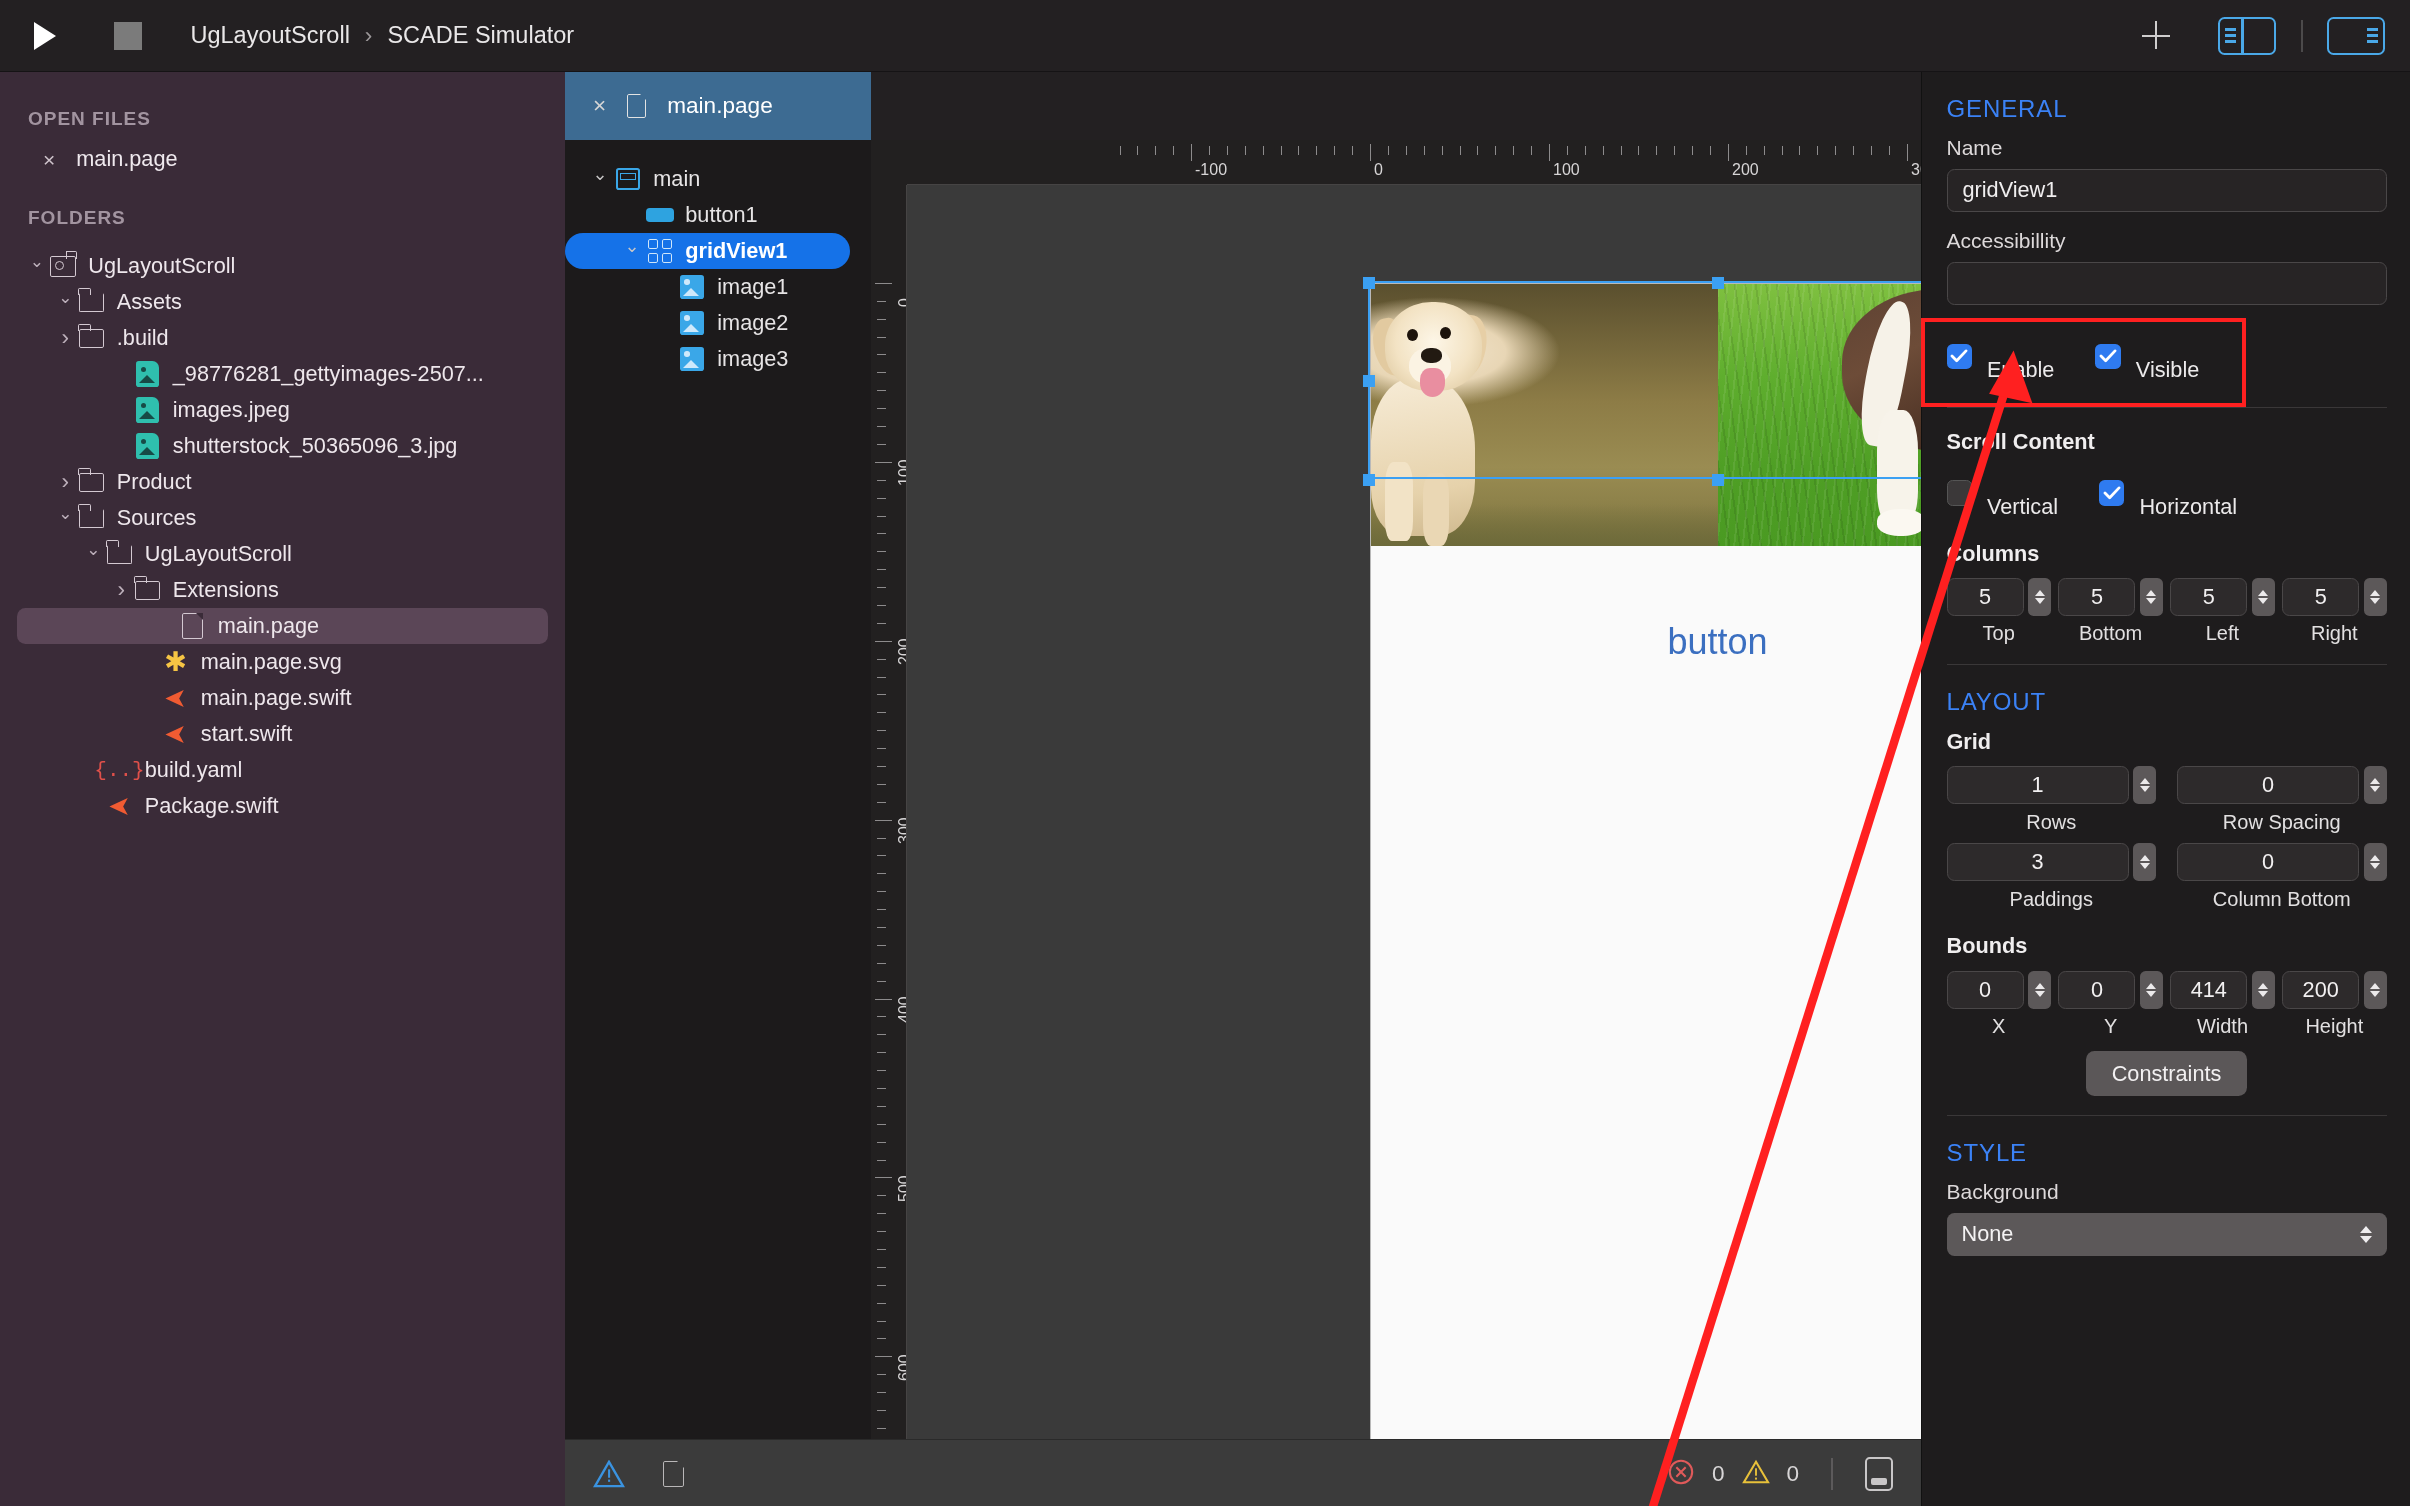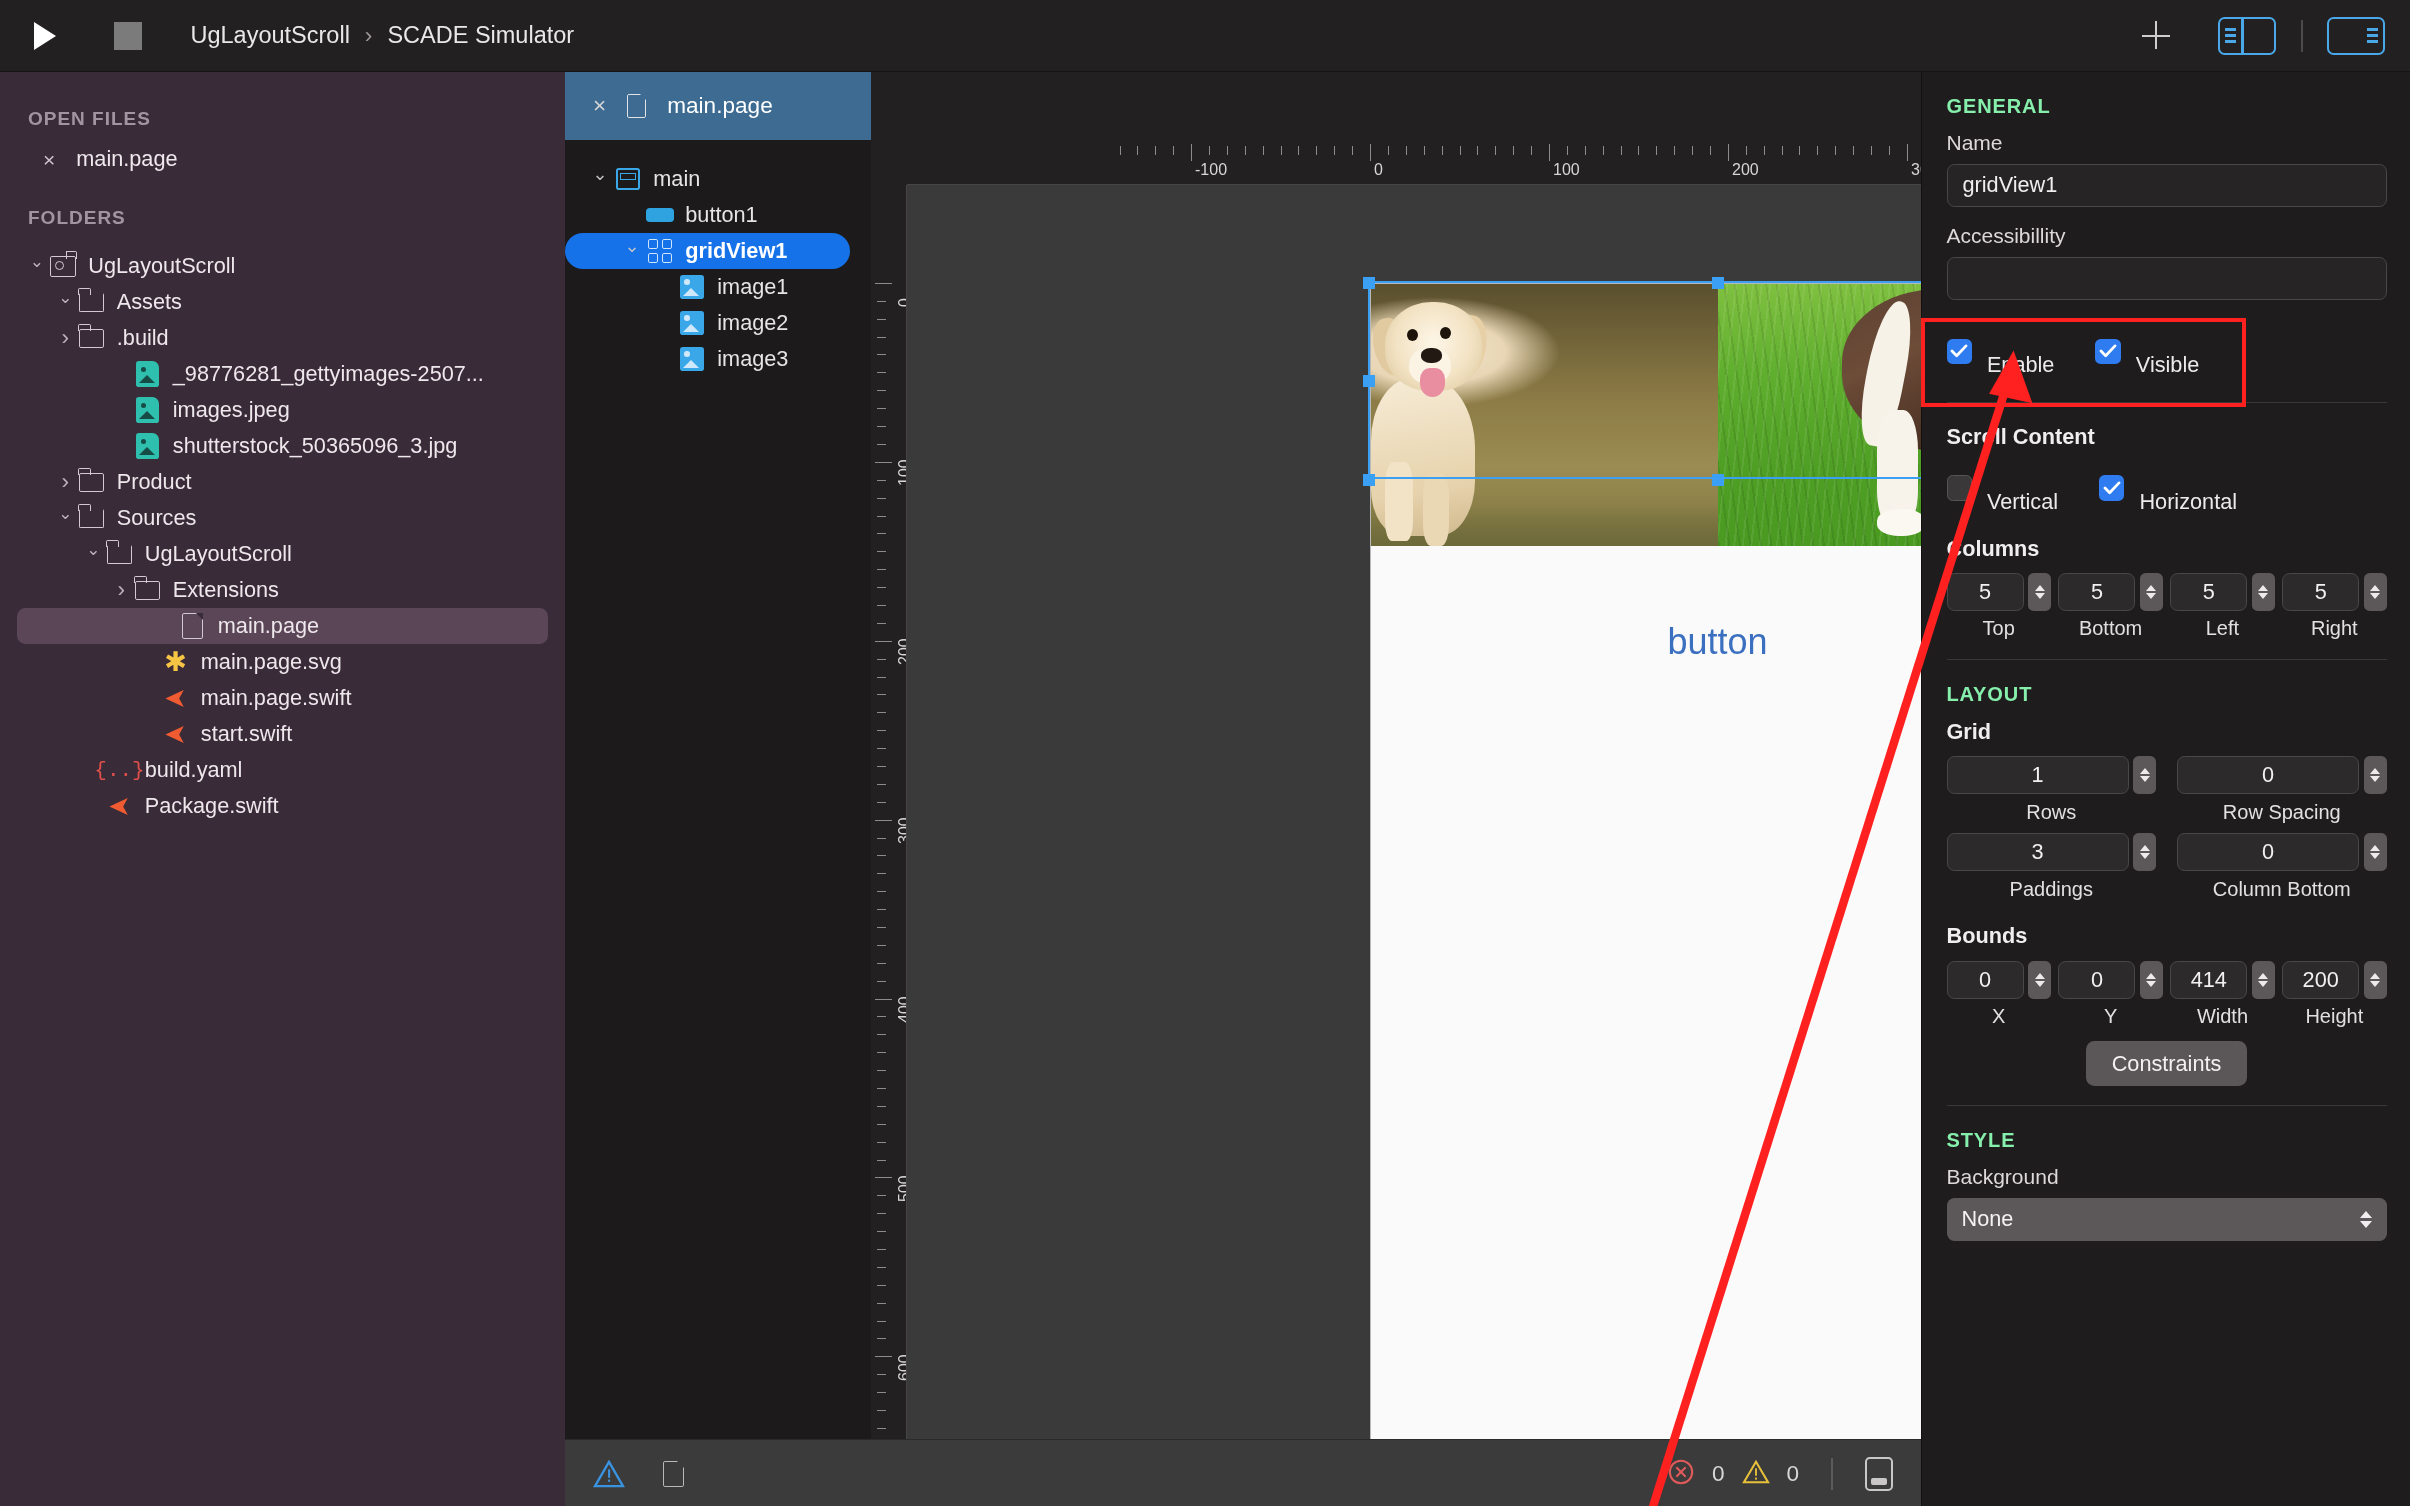--- a/index.html
+++ b/index.html
@@ -255,7 +255,7 @@
     width: 490px; flex: 0 0 490px; background: #1e1c1d; color: #e4e2e3;
     padding: 0 24.5px; overflow: hidden; border-left: 0.9px solid #111;
   }
-  .p-sect { font-size: 20px; font-weight: 700; letter-spacing: 0.9px; color: #86efac; margin-top: 22.6px; margin-bottom: 13px; }
+  .p-sect { font-size: 24px; font-weight: 400; letter-spacing: 0.9px; color: #3b82f6; margin-top: 22.6px; margin-bottom: 13px; }
   .p-label { font-size: 21px; color: #ddd9da; margin-bottom: 9.4px; }
   .p-input {
     height: 43px; border: 0.9px solid #4a4748; border-radius: 7.5px; background: #272425;

